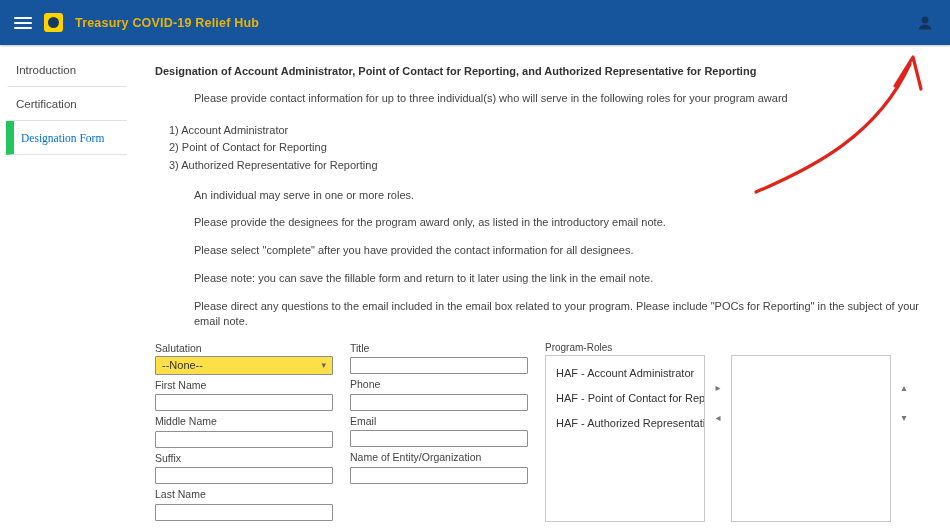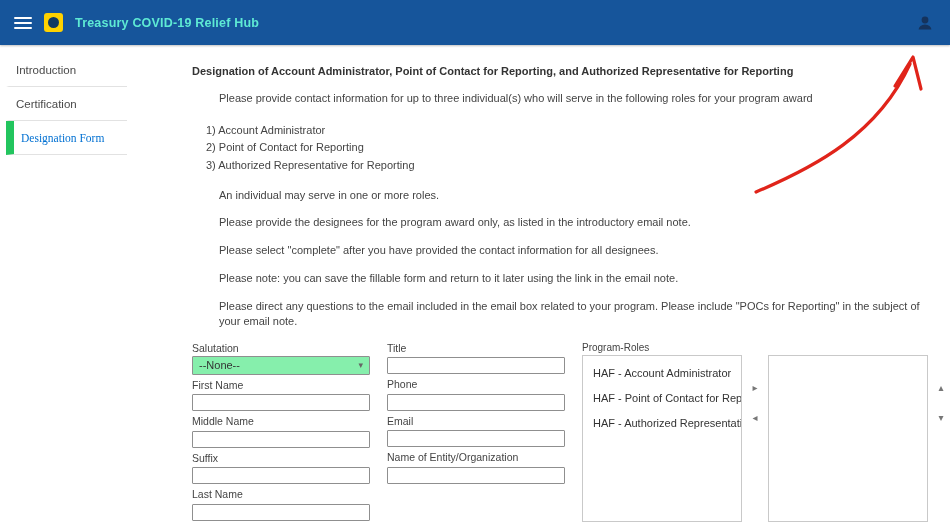--- a/index.html
+++ b/index.html
@@ -11,7 +11,7 @@
   
   .header {
     height:45px; background:#16559b; display:flex; align-items:center;
-    padding:0 14px; gap:12px; color:#5eead4; position:relative; z-index:2;
+    padding:0 14px; gap:12px; color:#eab308; position:relative; z-index:2;
     box-shadow:0 1px 2px rgba(0,0,0,.25);
   }
   .hamburger { width:18px; display:flex; flex-direction:column; gap:3px; cursor:pointer; }

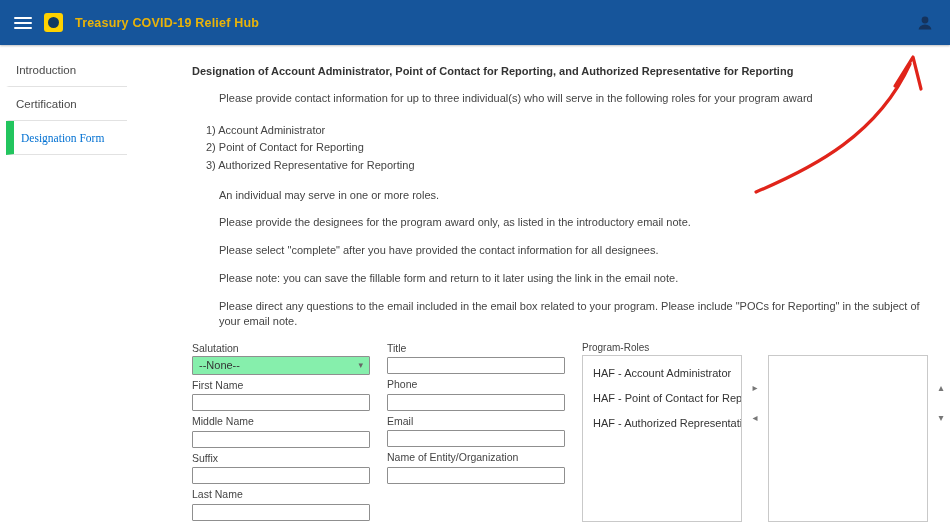--- a/index.html
+++ b/index.html
@@ -24,7 +24,7 @@
   .app-title { font-size:12.5px; font-weight:bold; letter-spacing:.2px; }
   .user-btn { margin-left:auto; width:22px; height:22px; display:flex; align-items:center; justify-content:center; cursor:pointer; }
   
-  .layout { display:flex; height:487px;gap:37px; }
+  .layout { display:flex; height:487px; }
   .sidebar { width:133px; padding-top:8px; flex:0 0 auto; }
   .side-item {
     margin:0 6px; padding:11px 6px 10px 7px; font-size:11.5px; color:#4a4a4a;

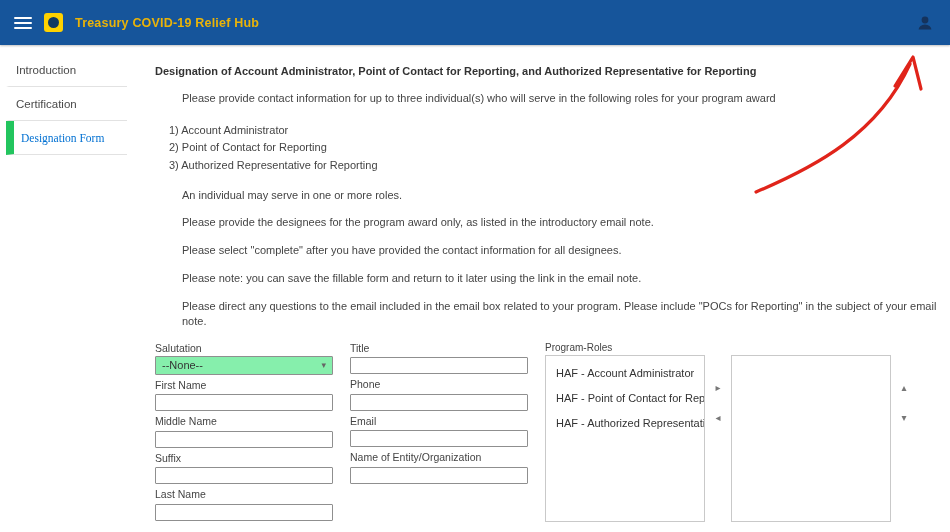--- a/index.html
+++ b/index.html
@@ -33,7 +33,7 @@
   .side-item.active { color:#0070d2; border-left:8px solid #22c55e;font-family:Liberation Serif, serif; }
   .content { flex:1; padding:20px 10px 0 22px; position:relative; min-width:0; }
   .page-title { font-size:11px; font-weight:bold; color:#333; margin:0 0 14px 0; }
-  .para { font-size:11px; color:#444; margin:0 0 13px 0; line-height:1.35;padding-left:27px; }
+  .para { font-size:11px; color:#444; margin:0 0 13px 12px; line-height:1.35;padding-left:27px; }
   .role-list { margin:16px 0 13px 14px; font-size:11px; line-height:1.6; }
   
   .form-area { display:flex; gap:17px; margin-top:4px; }

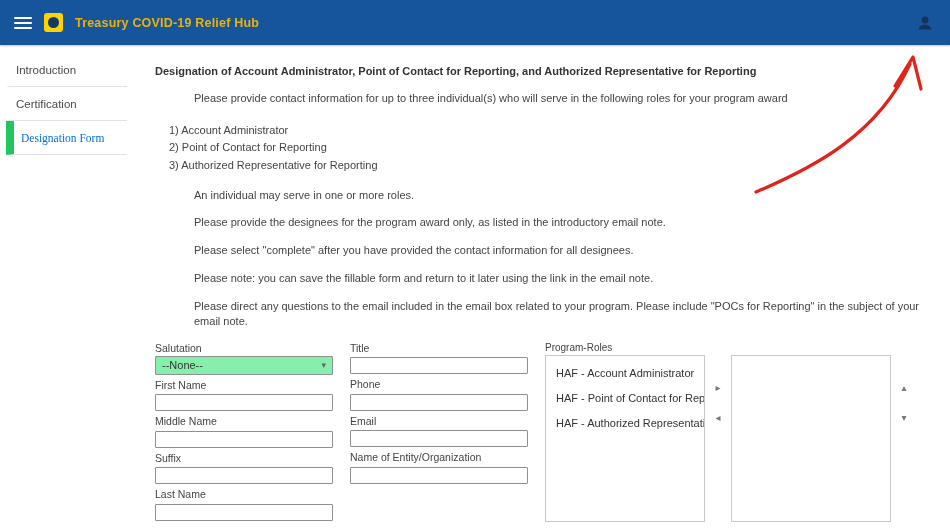--- a/index.html
+++ b/index.html
@@ -45,7 +45,7 @@
     font-size:11px; padding:0 4px; font-family:"Liberation Sans", sans-serif;
   }
   .selectbox {
-    width:100%; height:19px; border:1px solid #8f8f8f; border-radius:1px; background:#86efac;
+    width:100%; height:19px; border:1px solid #8f8f8f; border-radius:1px; background:#fde047;
     display:flex; align-items:center; justify-content:space-between;
     padding:0 6px; font-size:11px; color:#333; cursor:pointer;
   }

